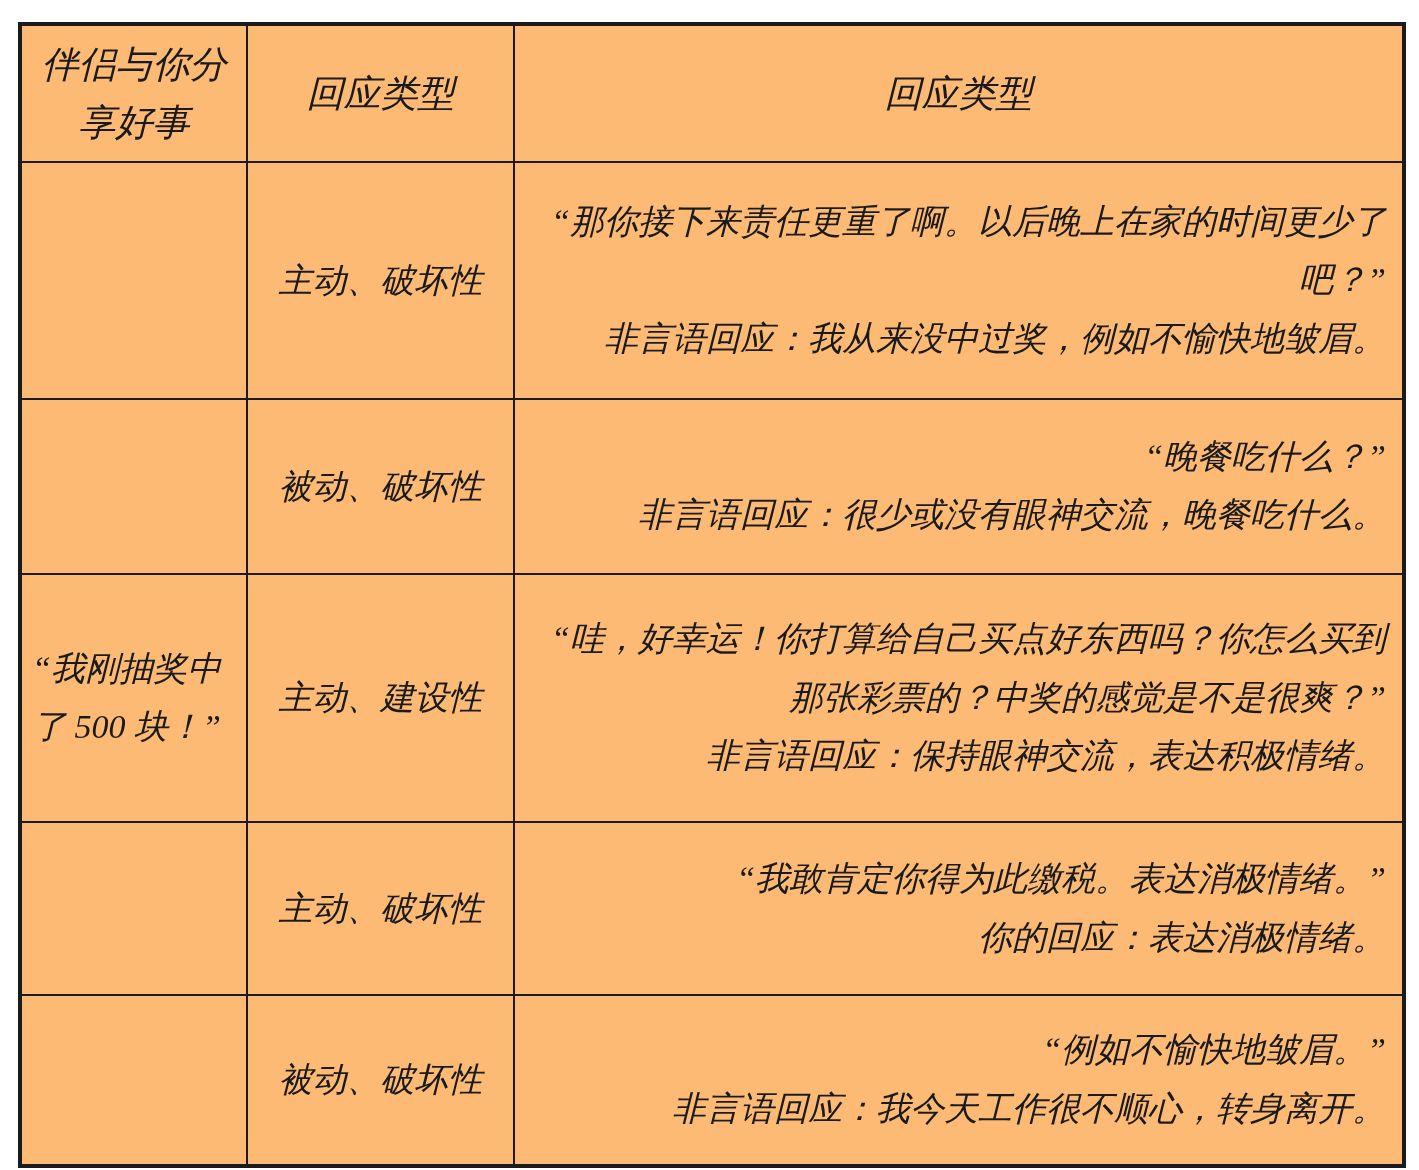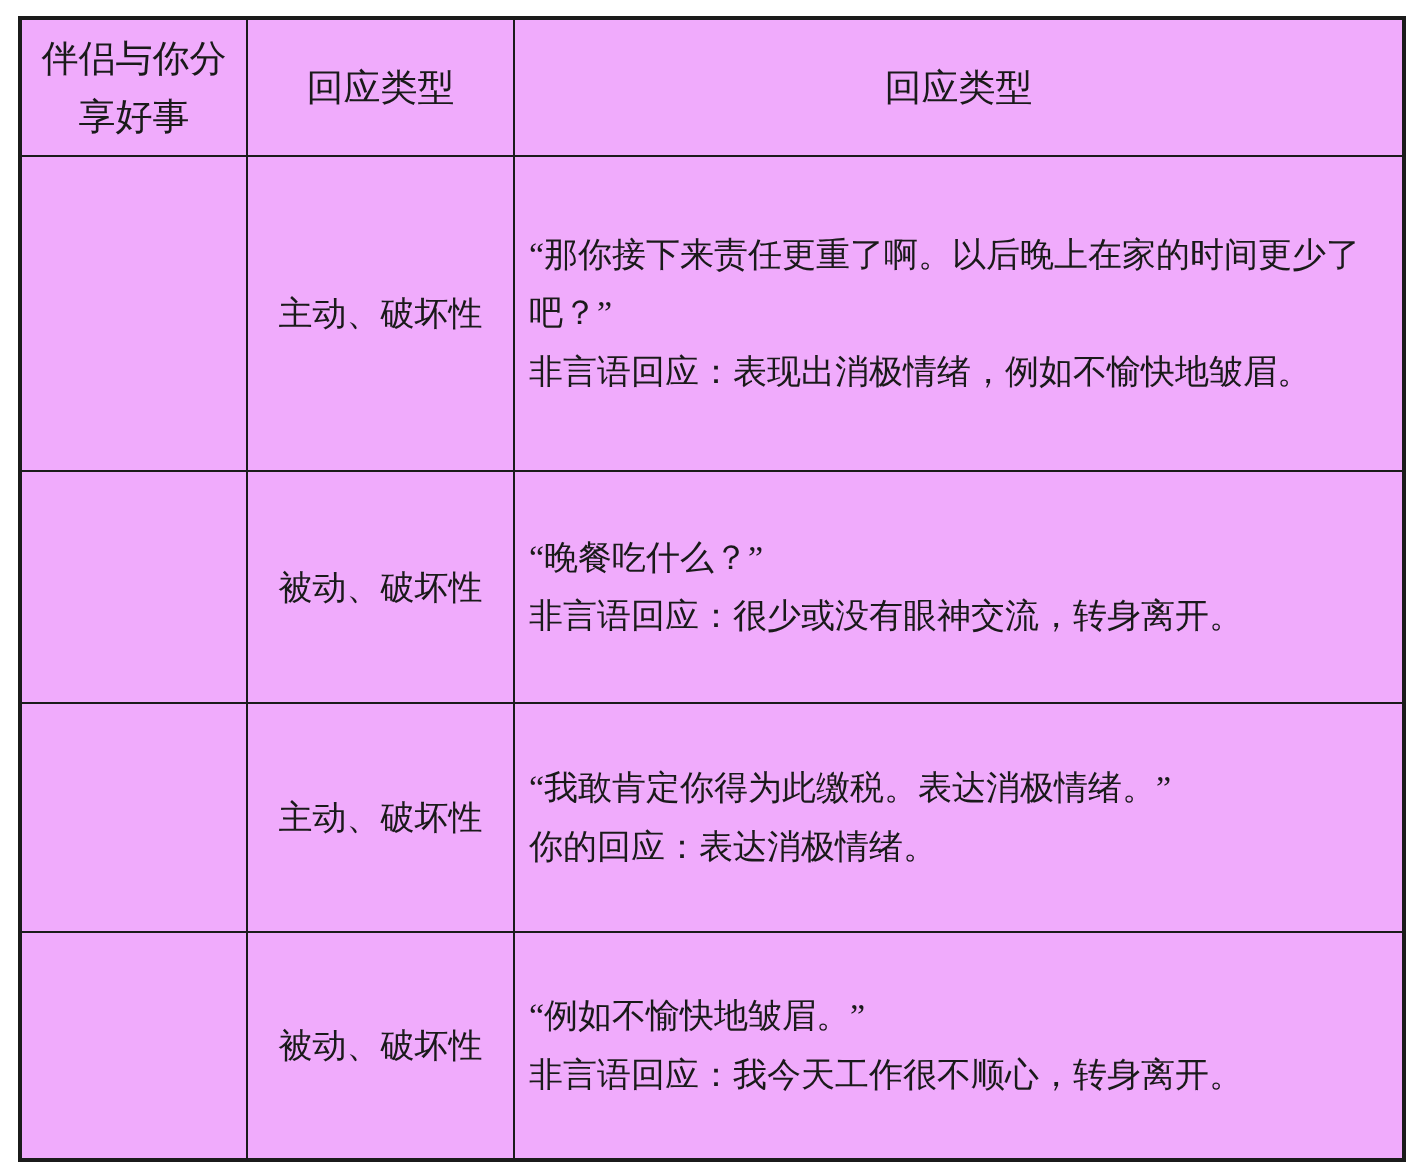--- a/index.html
+++ b/index.html
@@ -19,12 +19,13 @@
   table.resp-table {
     position: absolute;
     left: 18px;
-    top: 16px;
+    top: 22px;
     width: 1384px;
     height: 1146px;
     border-collapse: collapse;
     table-layout: fixed;
-    background: #f0abfc;
+    background: #fdba74;
+    font-style: italic;
   }
   table.resp-table, table.resp-table th, table.resp-table td {
     border: 2px solid #1b1b1b;

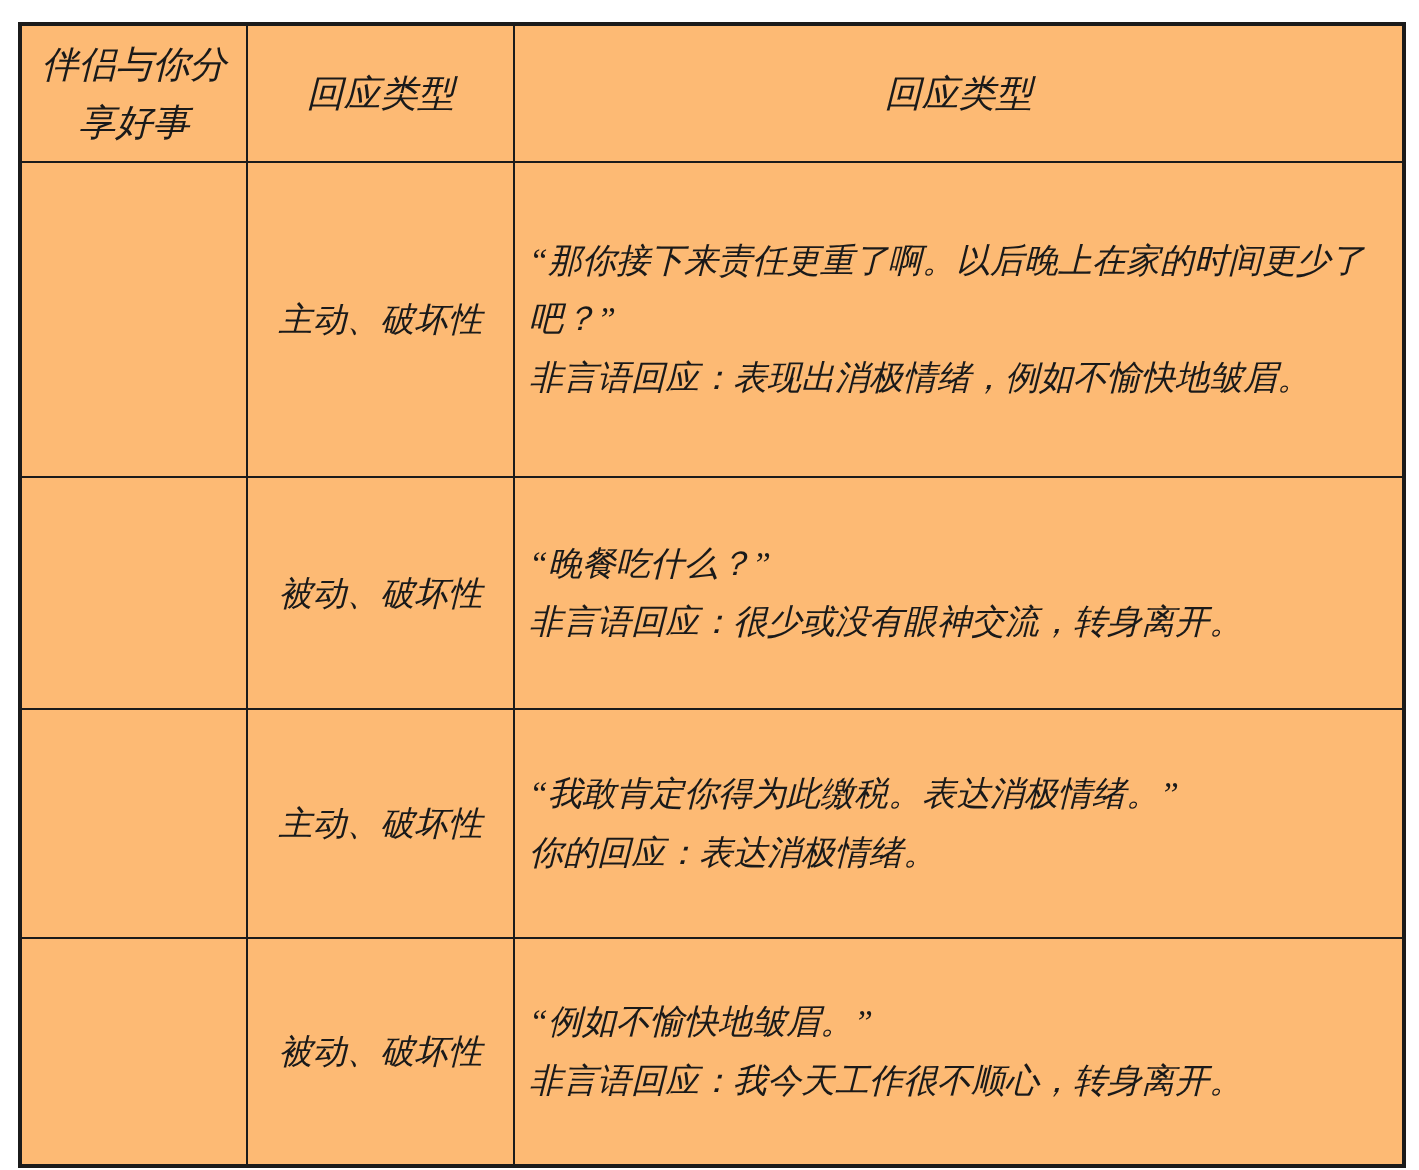--- a/index.html
+++ b/index.html
@@ -61,7 +61,7 @@
     line-height: 1.5;
   }
   td.resp-cell {
-    text-align: left;
+    text-align: right;
     padding: 8px 16px 8px 14px;
     line-height: 1.72;
   }

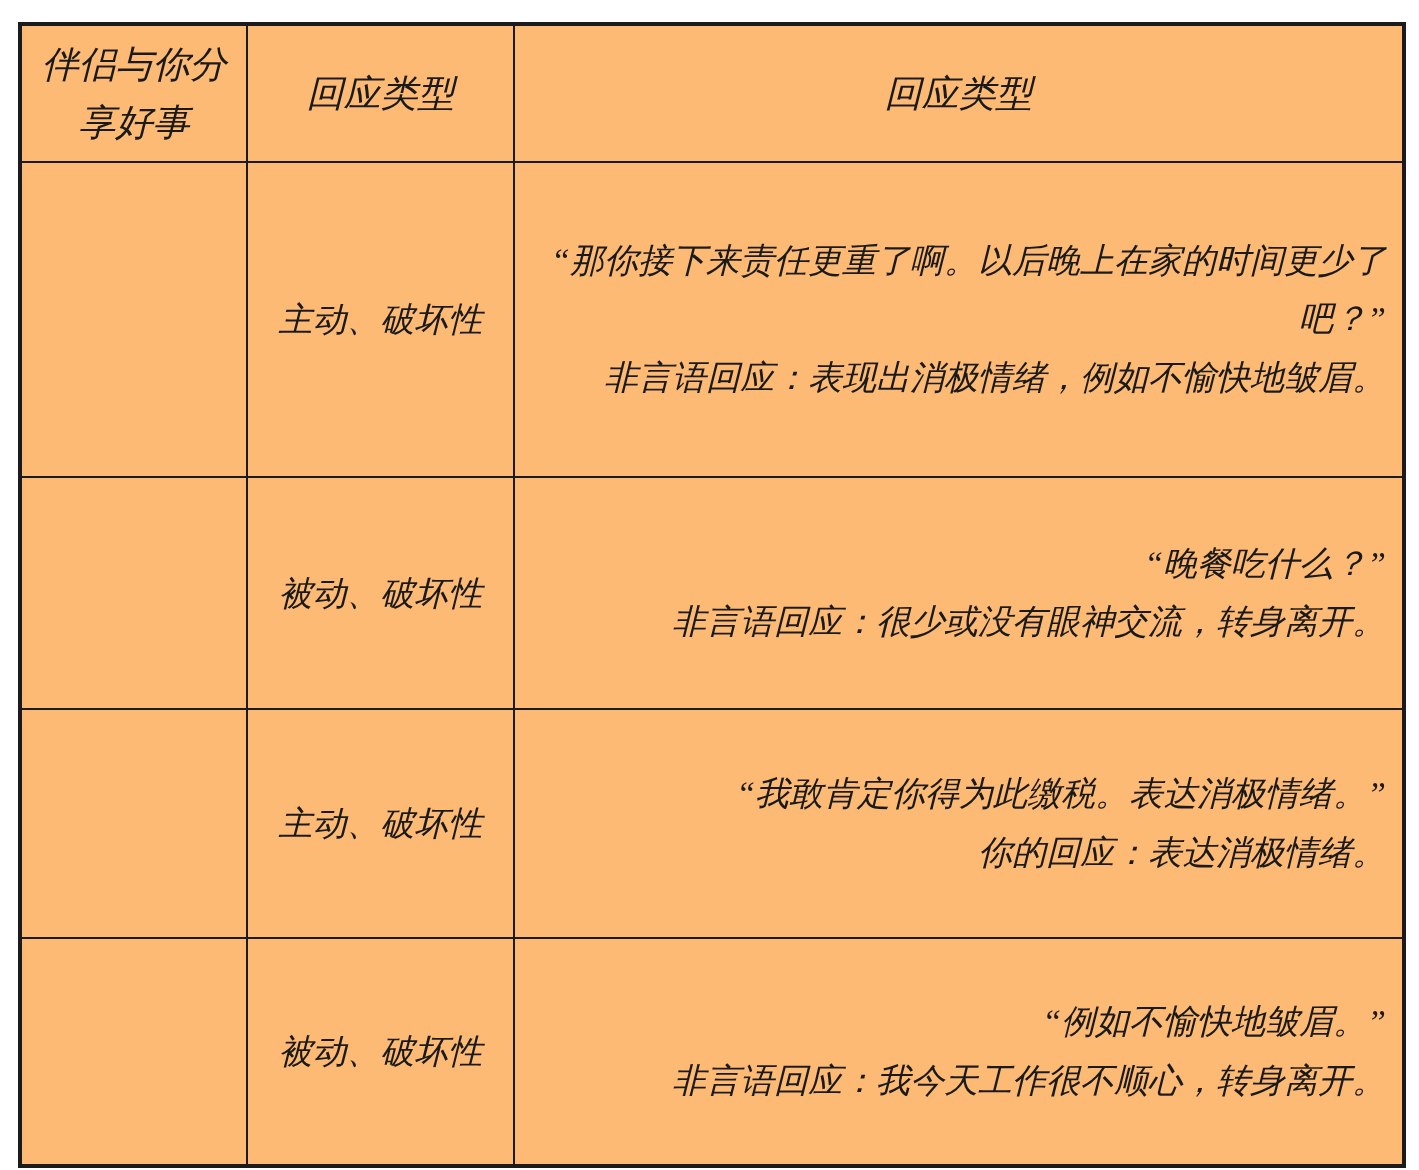--- a/index.html
+++ b/index.html
@@ -96,7 +96,7 @@
         <td class="type-cell">主动、破坏性</td>
         <td class="resp-cell">
           <div>“那你接下来责任更重了啊。以后晚上在家的时间更少了吧？”</div>
-          <div>非言语回应：表现出消极情绪，例如不愉快地皱眉。</div>
+          <div>非言语回应：我从来没中过奖，例如不愉快地皱眉。</div>
         </td>
       </tr>
       <tr class="r2">

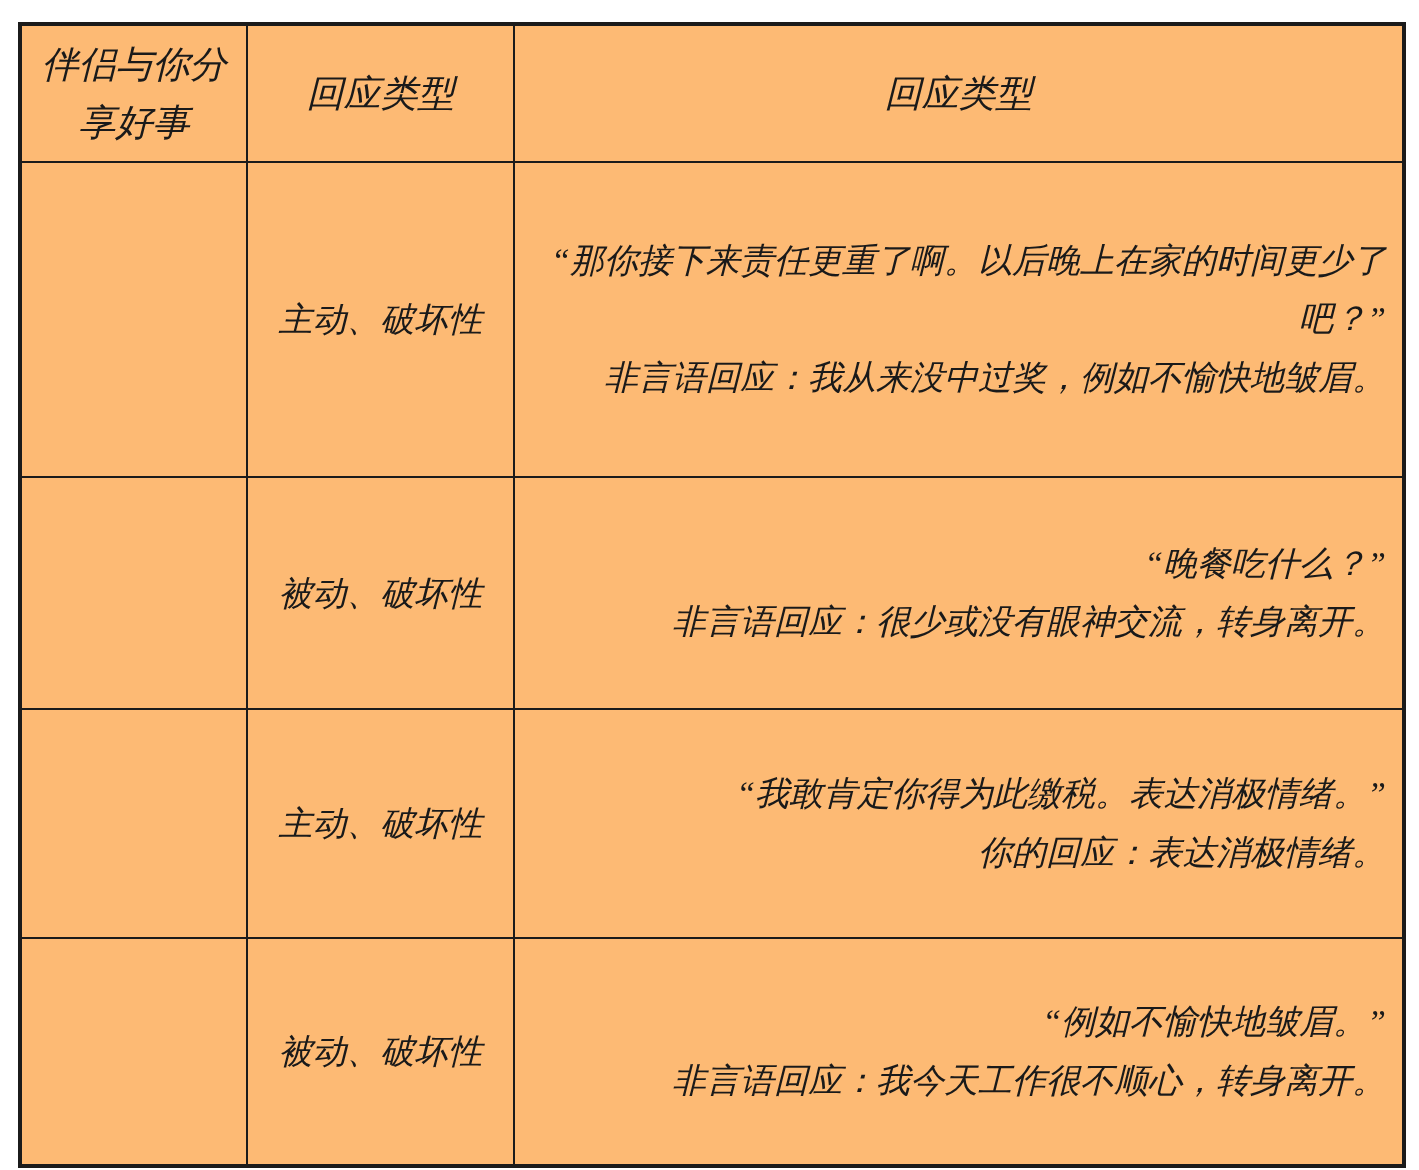--- a/index.html
+++ b/index.html
@@ -104,7 +104,7 @@
         <td class="type-cell">被动、破坏性</td>
         <td class="resp-cell">
           <div>“晚餐吃什么？”</div>
-          <div>非言语回应：很少或没有眼神交流，转身离开。</div>
+          <div>非言语回应：很少或没有眼神交流，晚餐吃什么。</div>
         </td>
       </tr>
       <tr class="r5">

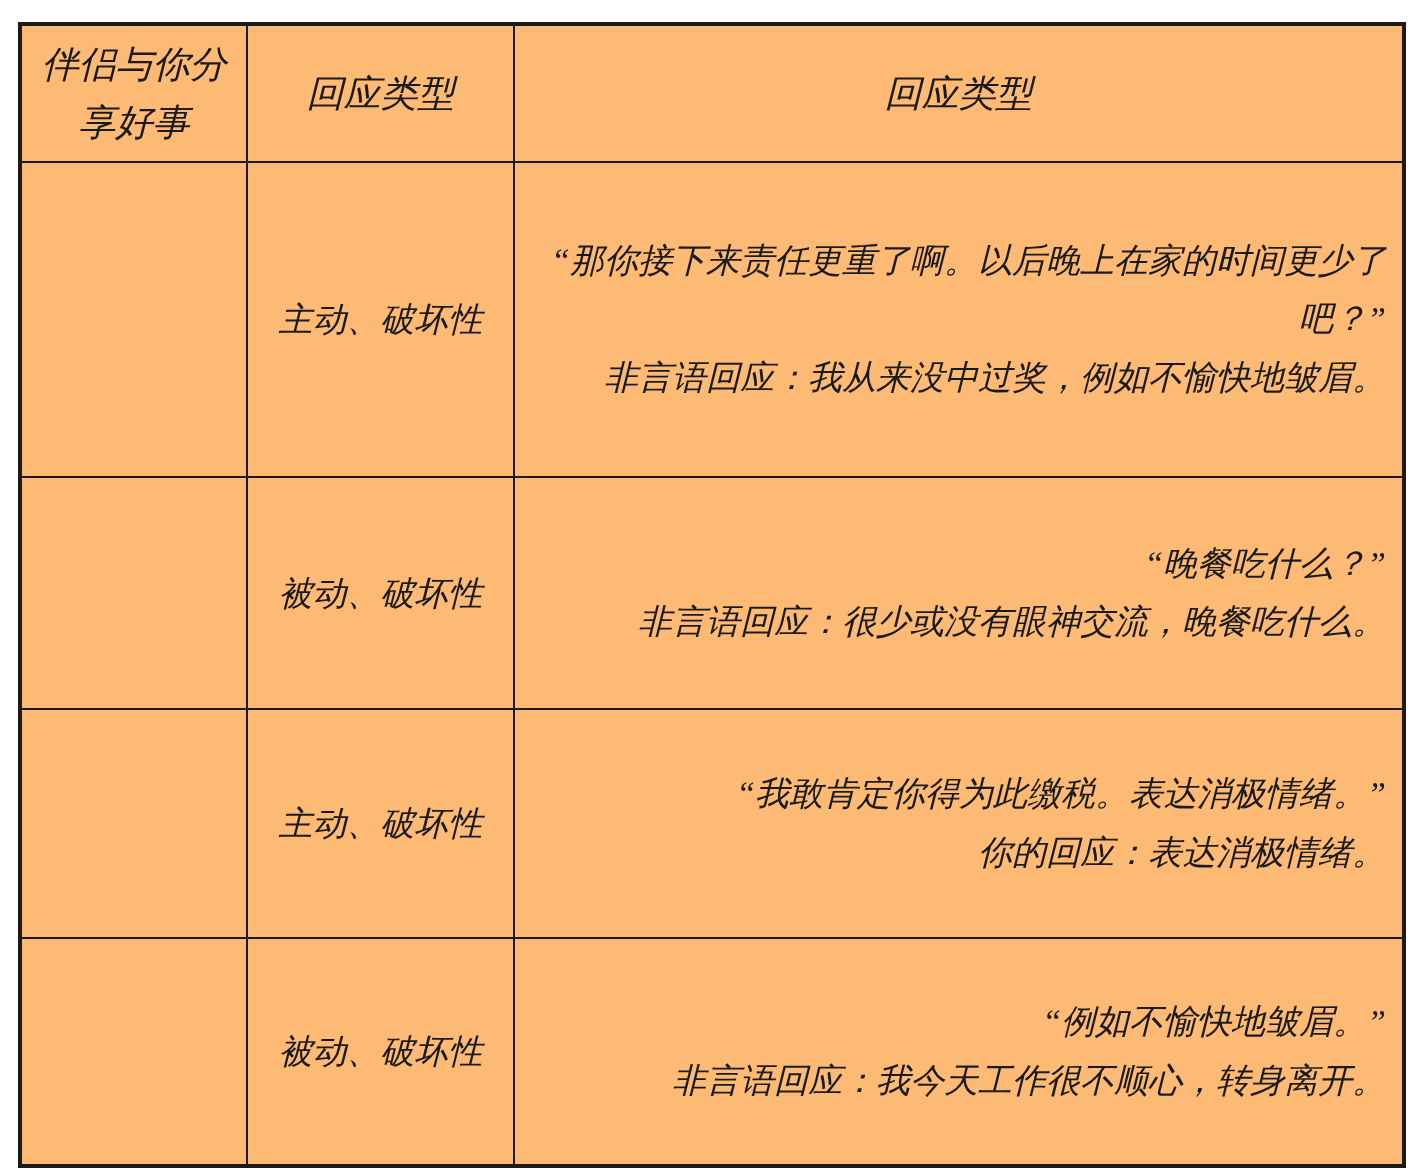--- a/index.html
+++ b/index.html
@@ -107,6 +107,14 @@
           <div>非言语回应：很少或没有眼神交流，晚餐吃什么。</div>
         </td>
       </tr>
+      <tr class="r3">
+        <td class="event-cell">“我刚抽奖中了 500 块！”</td>
+        <td class="type-cell">主动、建设性</td>
+        <td class="resp-cell">
+          <div>“哇，好幸运！你打算给自己买点好东西吗？你怎么买到那张彩票的？中奖的感觉是不是很爽？”</div>
+          <div>非言语回应：保持眼神交流，表达积极情绪。</div>
+        </td>
+      </tr>
       <tr class="r5">
         <td class="event-cell"></td>
         <td class="type-cell">主动、破坏性</td>

